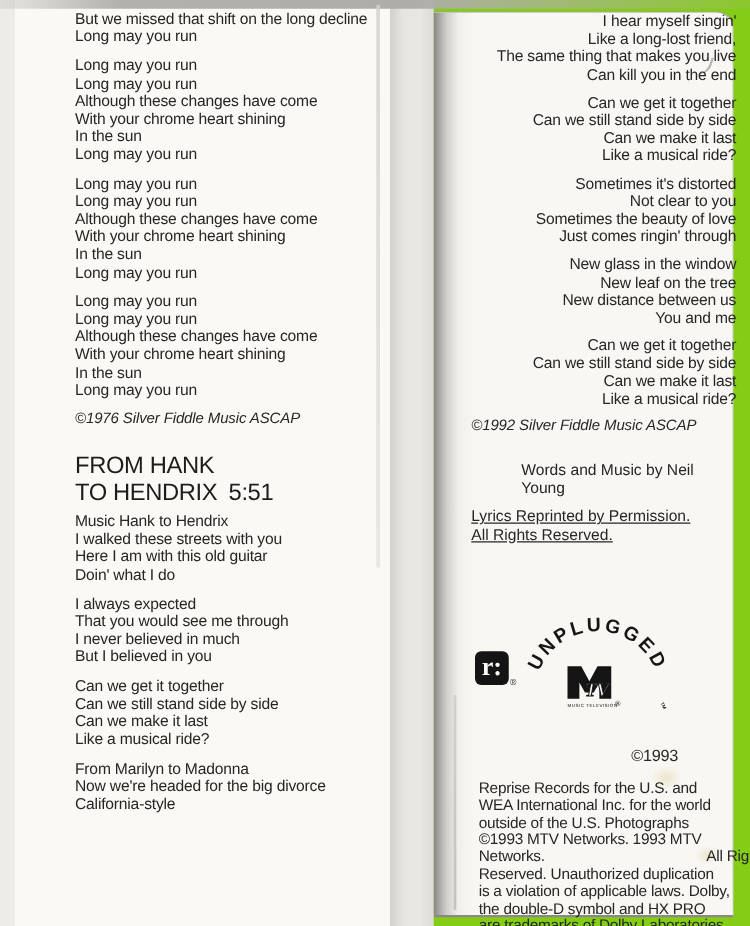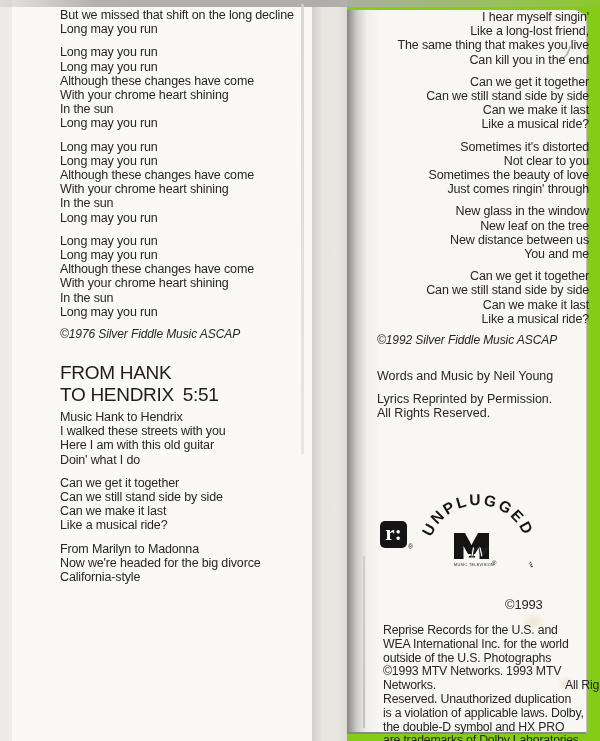--- a/index.html
+++ b/index.html
@@ -59,7 +59,7 @@
     letter-spacing:-.3px;color:#1d1d1d;
   }
   .song-title .duration{margin-left:9px;}
-  .credit{margin-top:22px;font-size:12.5px;line-height:14.2px;}
+  .credit{margin-top:22px;font-size:12.5px;line-height:14.2px;margin-left:40px;}
   .permission{margin-top:9px;}
   .permission .line{font-size:12.5px;line-height:14.2px;}
 

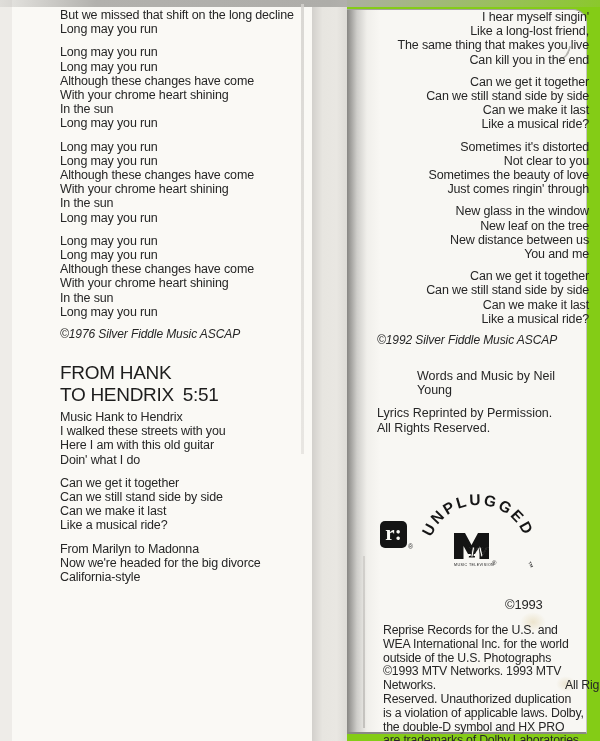--- a/index.html
+++ b/index.html
@@ -60,7 +60,7 @@
   }
   .song-title .duration{margin-left:9px;}
   .credit{margin-top:22px;font-size:12.5px;line-height:14.2px;margin-left:40px;}
-  .permission{margin-top:9px;}
+  .permission{margin-top:9px;text-decoration:underline;}
   .permission .line{font-size:12.5px;line-height:14.2px;}
 
   

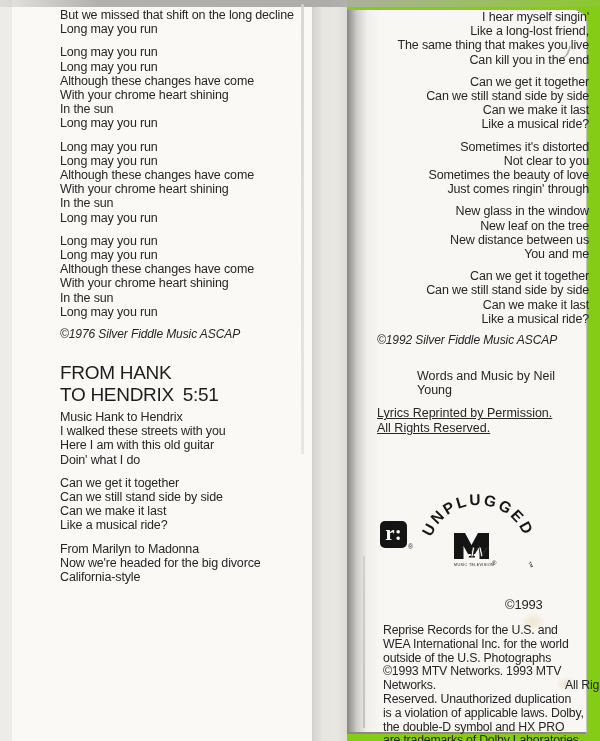--- a/index.html
+++ b/index.html
@@ -136,6 +136,12 @@
         <div class="line">I walked these streets with you</div>
         <div class="line">Here I am with this old guitar</div>
         <div class="line">Doin' what I do</div>
+      </div>
+    <div class="stanza">
+        <div class="line">I always expected</div>
+        <div class="line">That you would see me through</div>
+        <div class="line">I never believed in much</div>
+        <div class="line">But I believed in you</div>
       </div>
     <div class="stanza">
         <div class="line">Can we get it together</div>

